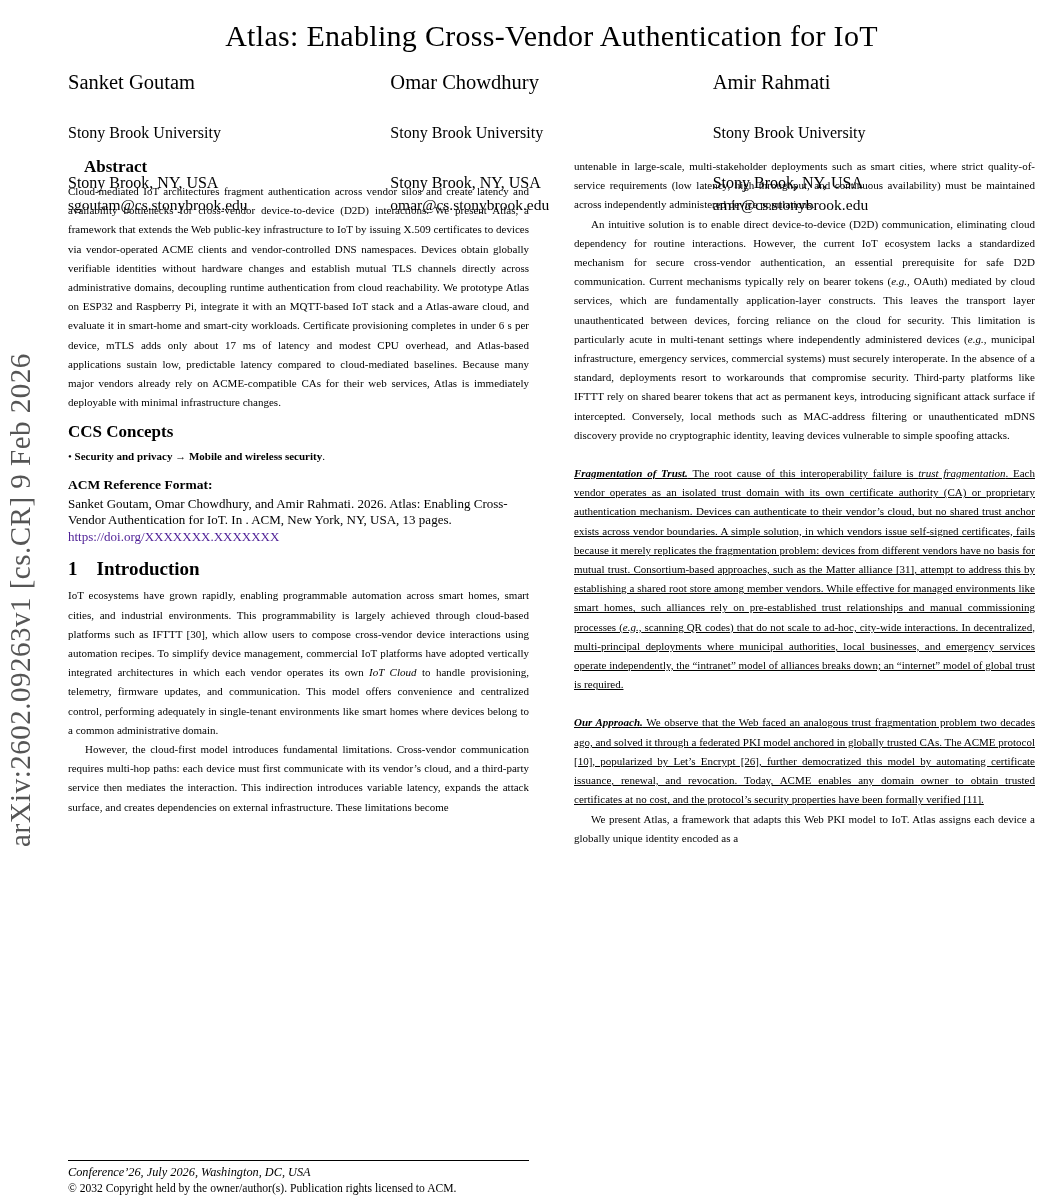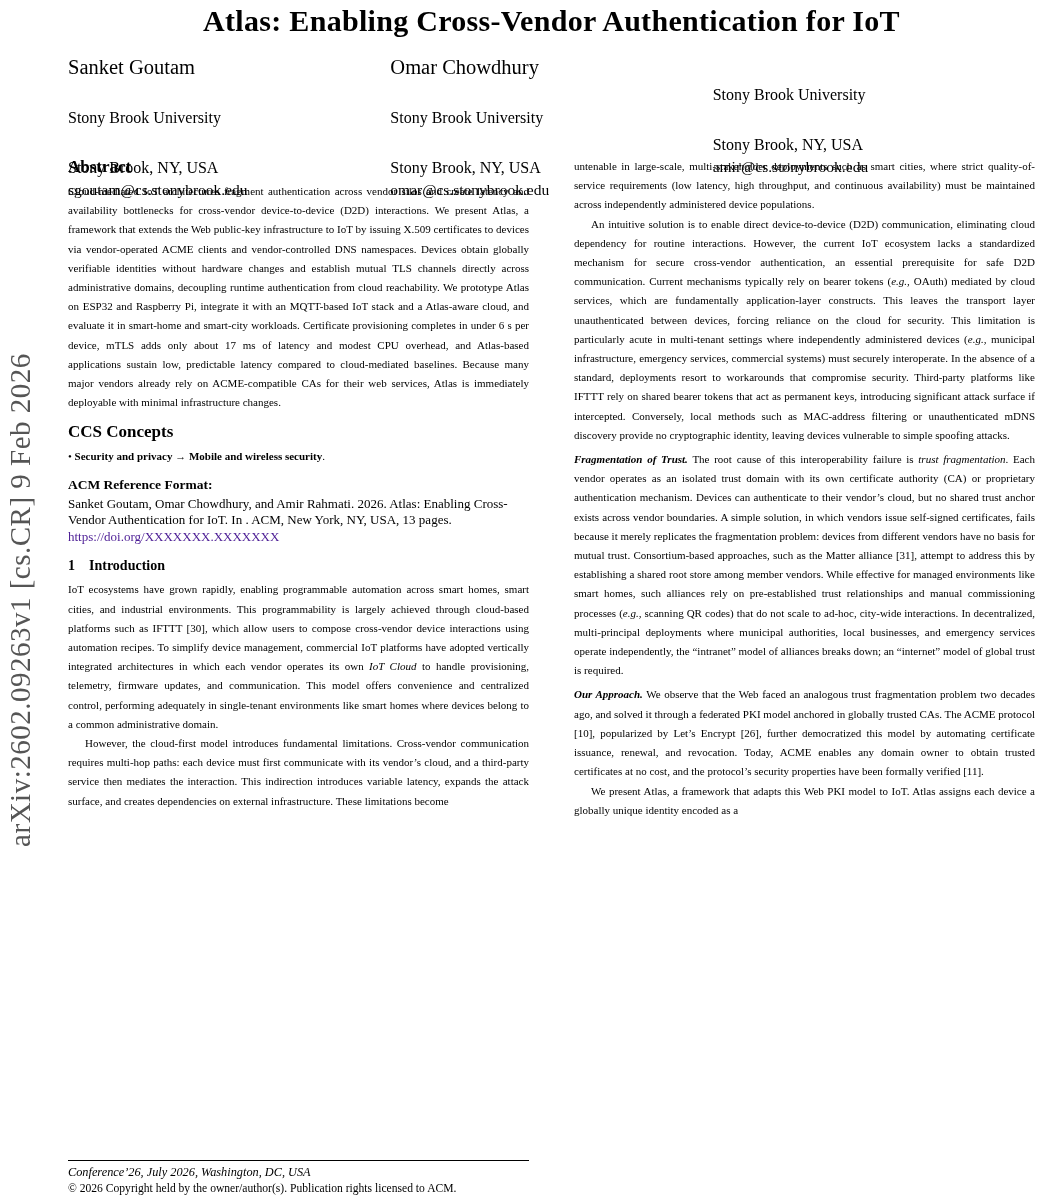--- a/index.html
+++ b/index.html
@@ -32,9 +32,9 @@
     width: 967px;
   }
   h1.title {
-    margin-top: 4px;
+    margin-top: 19px;
     font-size: 30px;
-    font-weight: 700;
+    font-weight: 400;
     text-align: center;
     letter-spacing: 0.3px;
   }

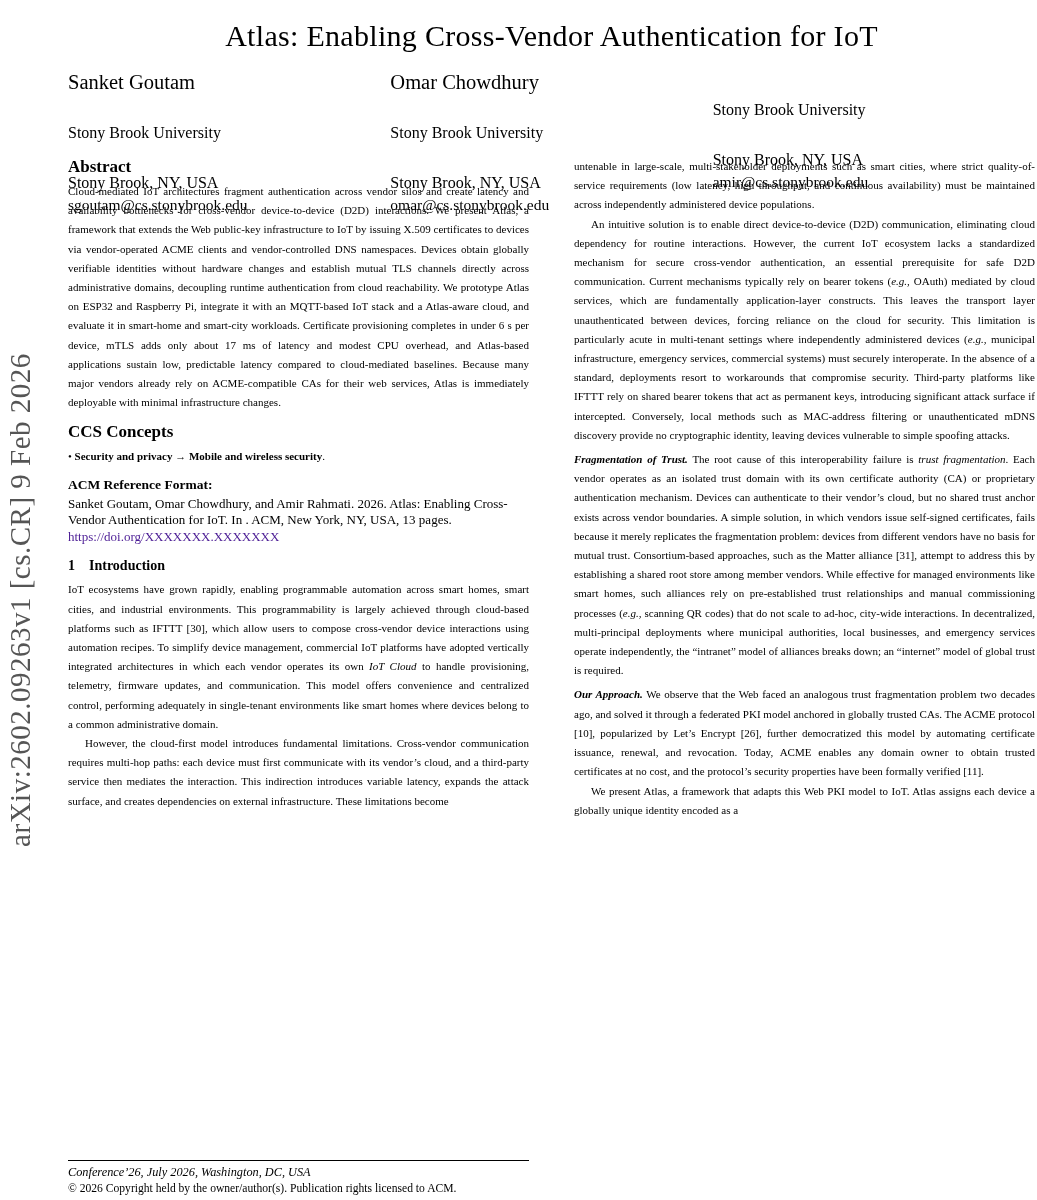--- a/index.html
+++ b/index.html
@@ -134,6 +134,7 @@
         <div class="author-email">omar@cs.stonybrook.edu</div>
       </div>
       <div class="author">
+        <div class="author-name">Amir Rahmati</div>
         <div class="author-line">Stony Brook University</div>
         <div class="author-line">Stony Brook, NY, USA</div>
         <div class="author-email">amir@cs.stonybrook.edu</div>

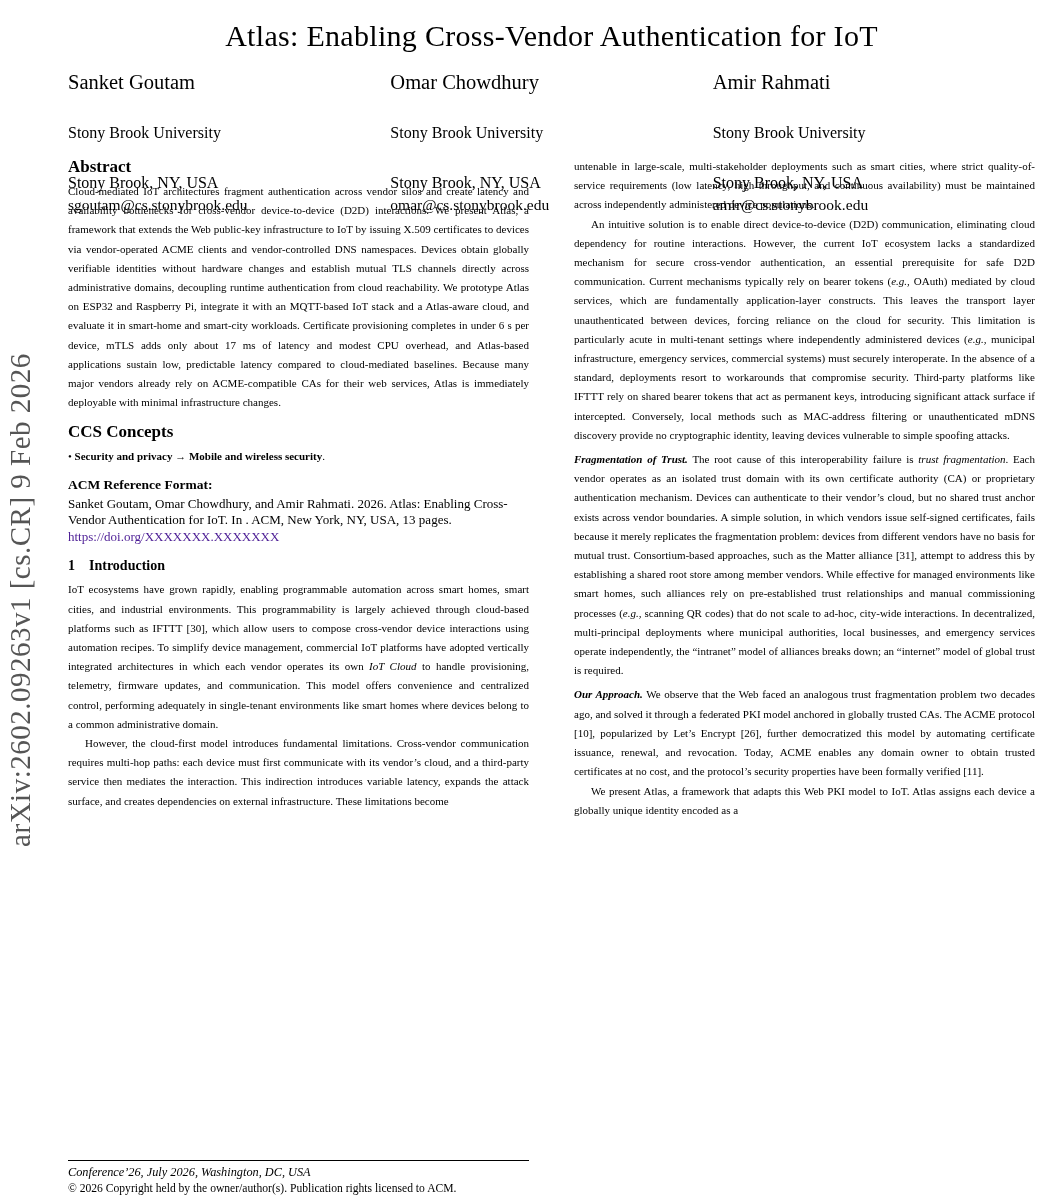--- a/index.html
+++ b/index.html
@@ -62,7 +62,7 @@
     font-weight: 700;
     margin: 10px 0 5px 0;
   }
-  h2.first { margin-top: 0; }
+  h2.first { margin-top: 0; margin-left: 16px; }
   h3.acm-head {
     font-size: 13.5px;
     font-weight: 700;

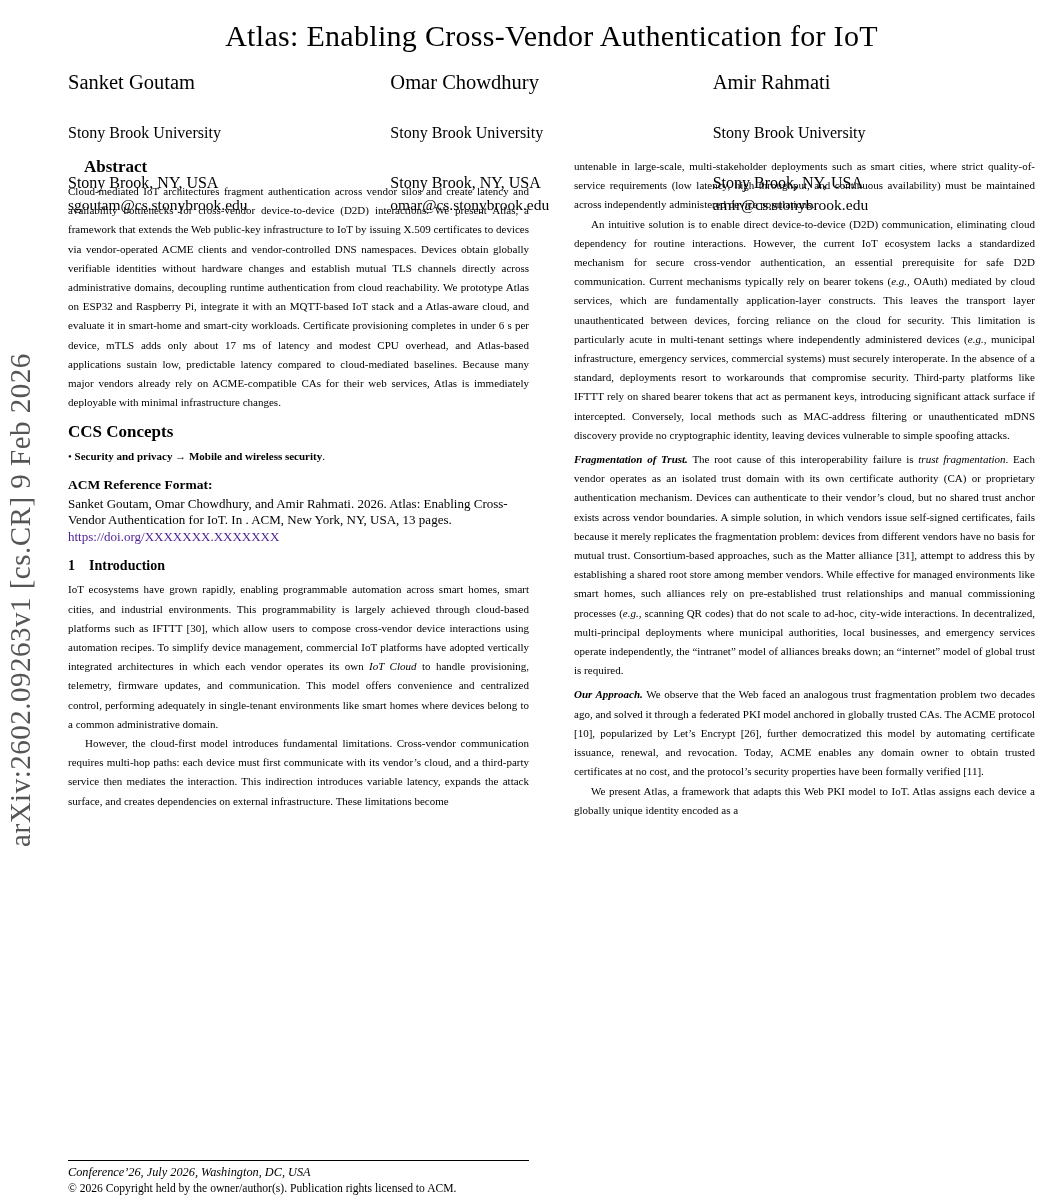--- a/index.html
+++ b/index.html
@@ -85,7 +85,7 @@
     text-align: justify;
   }
   .indent { text-indent: 17px; }
-  .lead { margin-top: 5px; }
+  .lead { margin-top: 19px; text-decoration: underline; }
   .footnote {
     position: absolute;
     bottom: 4px;

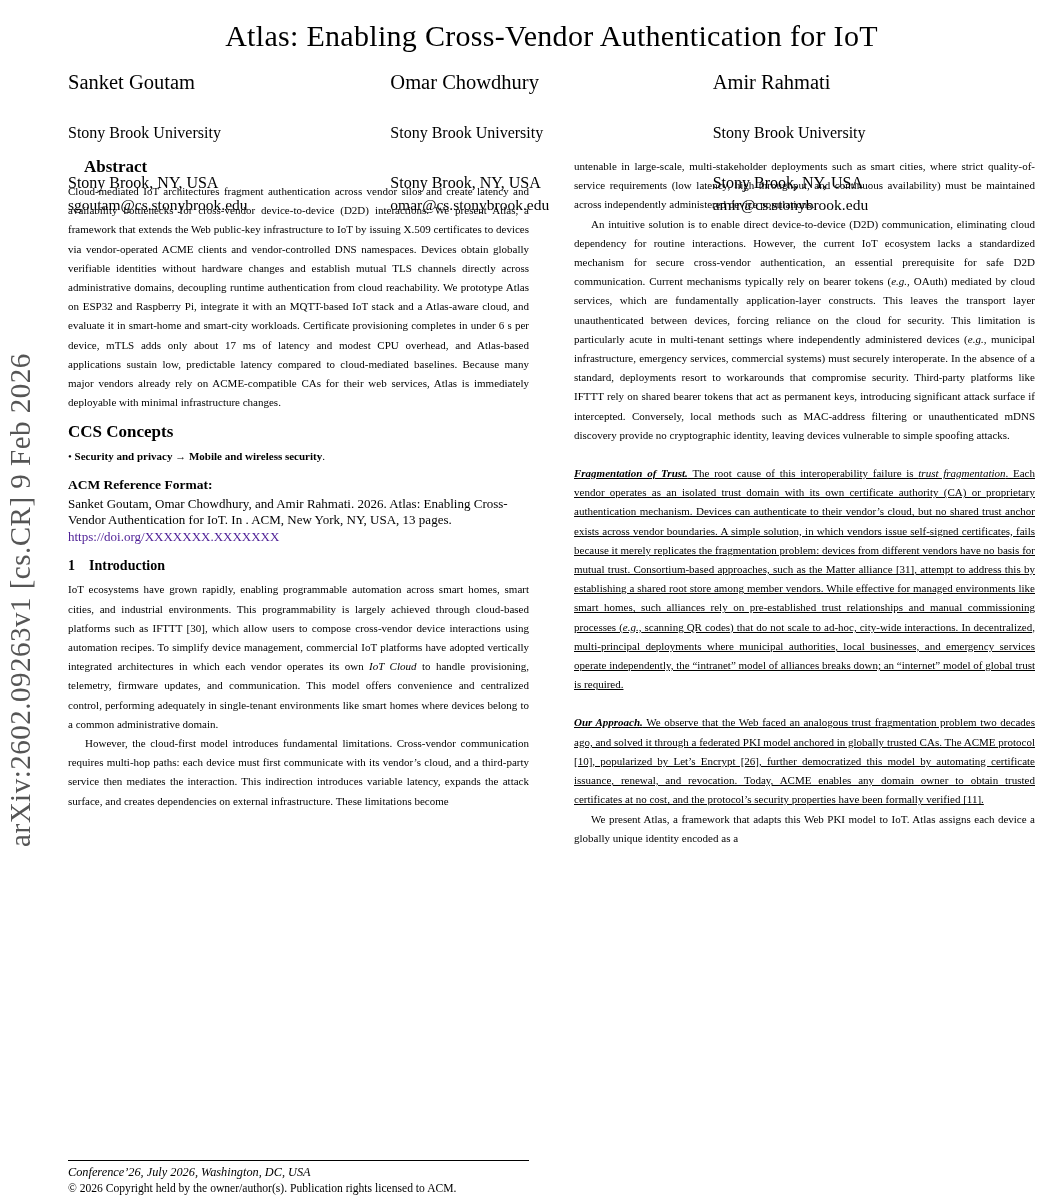--- a/index.html
+++ b/index.html
@@ -75,7 +75,7 @@
   }
   .doi { color: #4c1d95; }
   h2.section-head {
-    font-size: 14px;
+    font-size: 19px;
     font-weight: 700;
     margin: 13px 0 6px 0;
   }

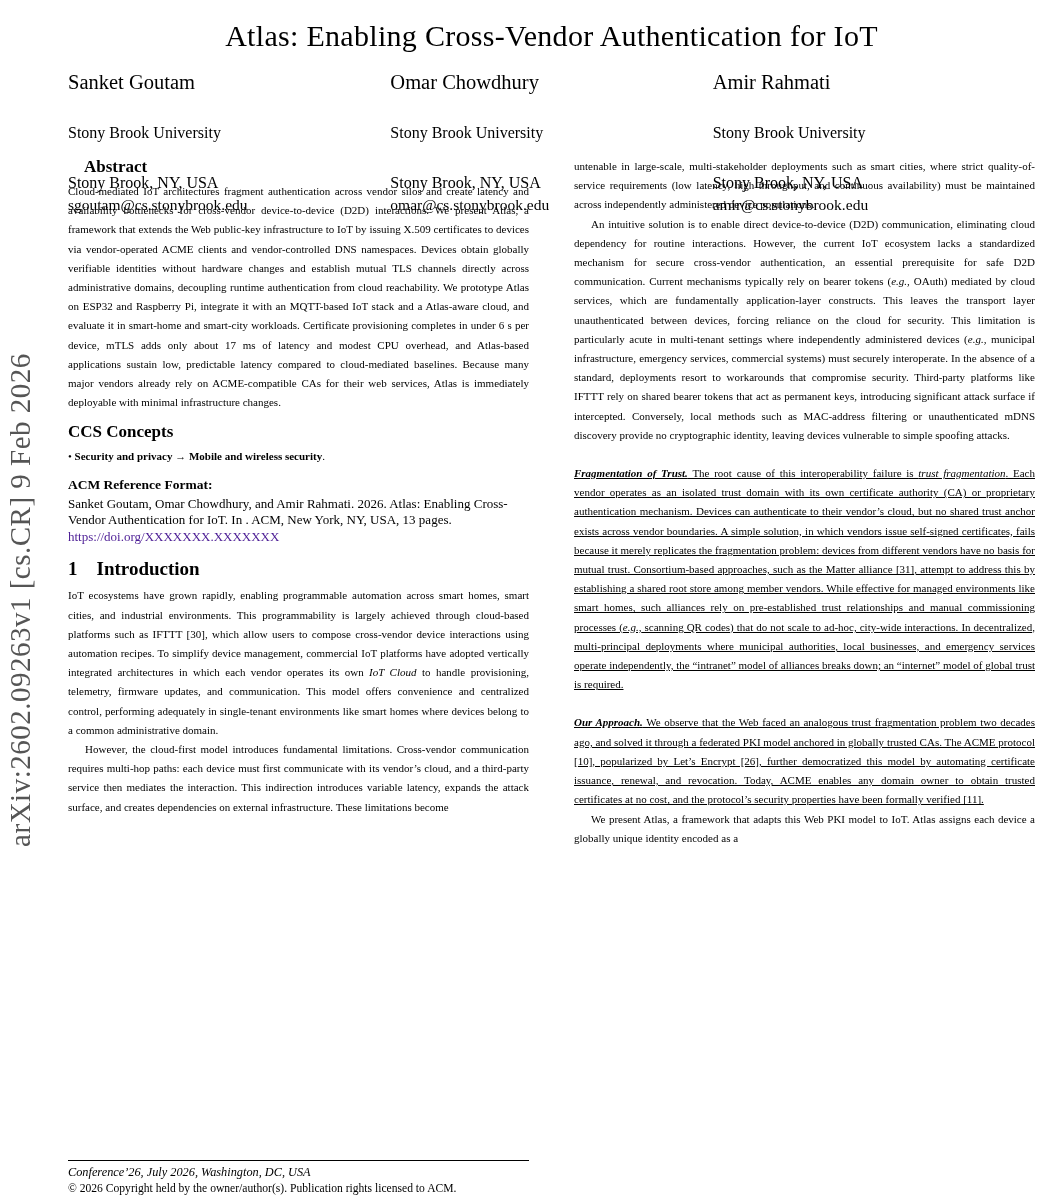--- a/index.html
+++ b/index.html
@@ -162,7 +162,7 @@
       <div class="footnote">
         <div class="footnote-rule"></div>
         <div class="conf-line">Conference’26, July 2026, Washington, DC, USA</div>
-        <div class="copy-text">© 2026 Copyright held by the owner/author(s). Publication rights licensed to ACM.</div>
+        <div class="copy-text">© 2032 Copyright held by the owner/author(s). Publication rights licensed to ACM.</div>
       </div>
     </div>
 

